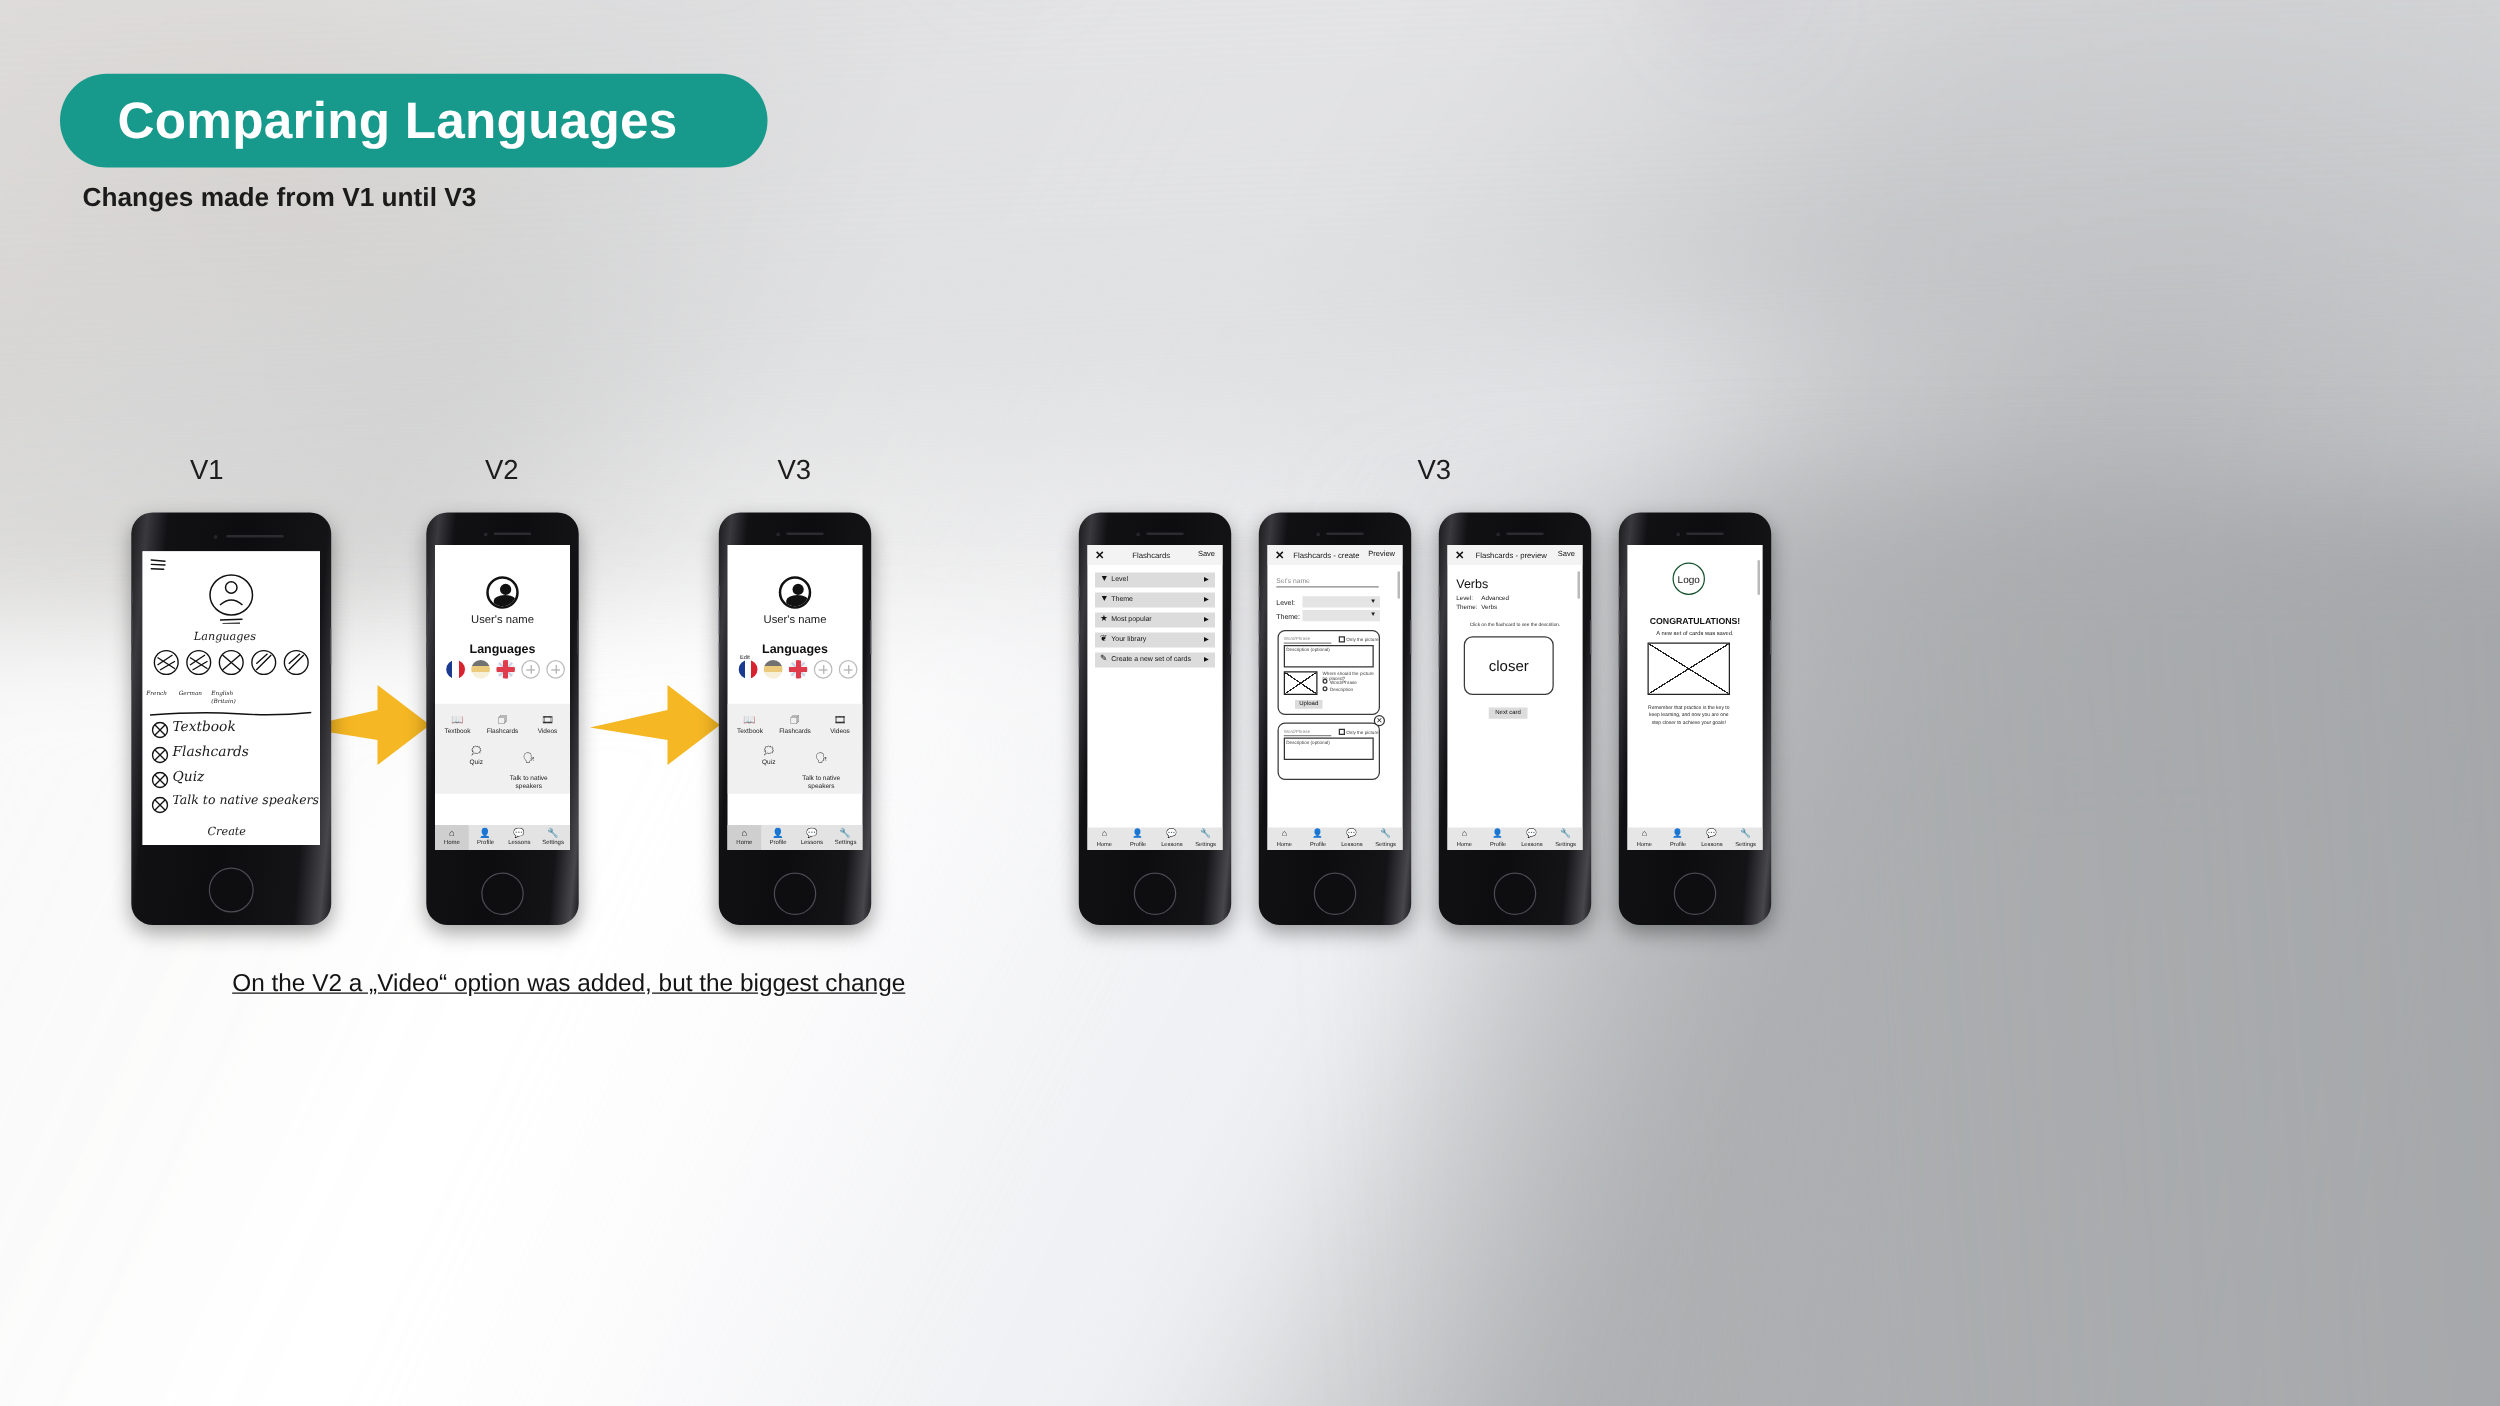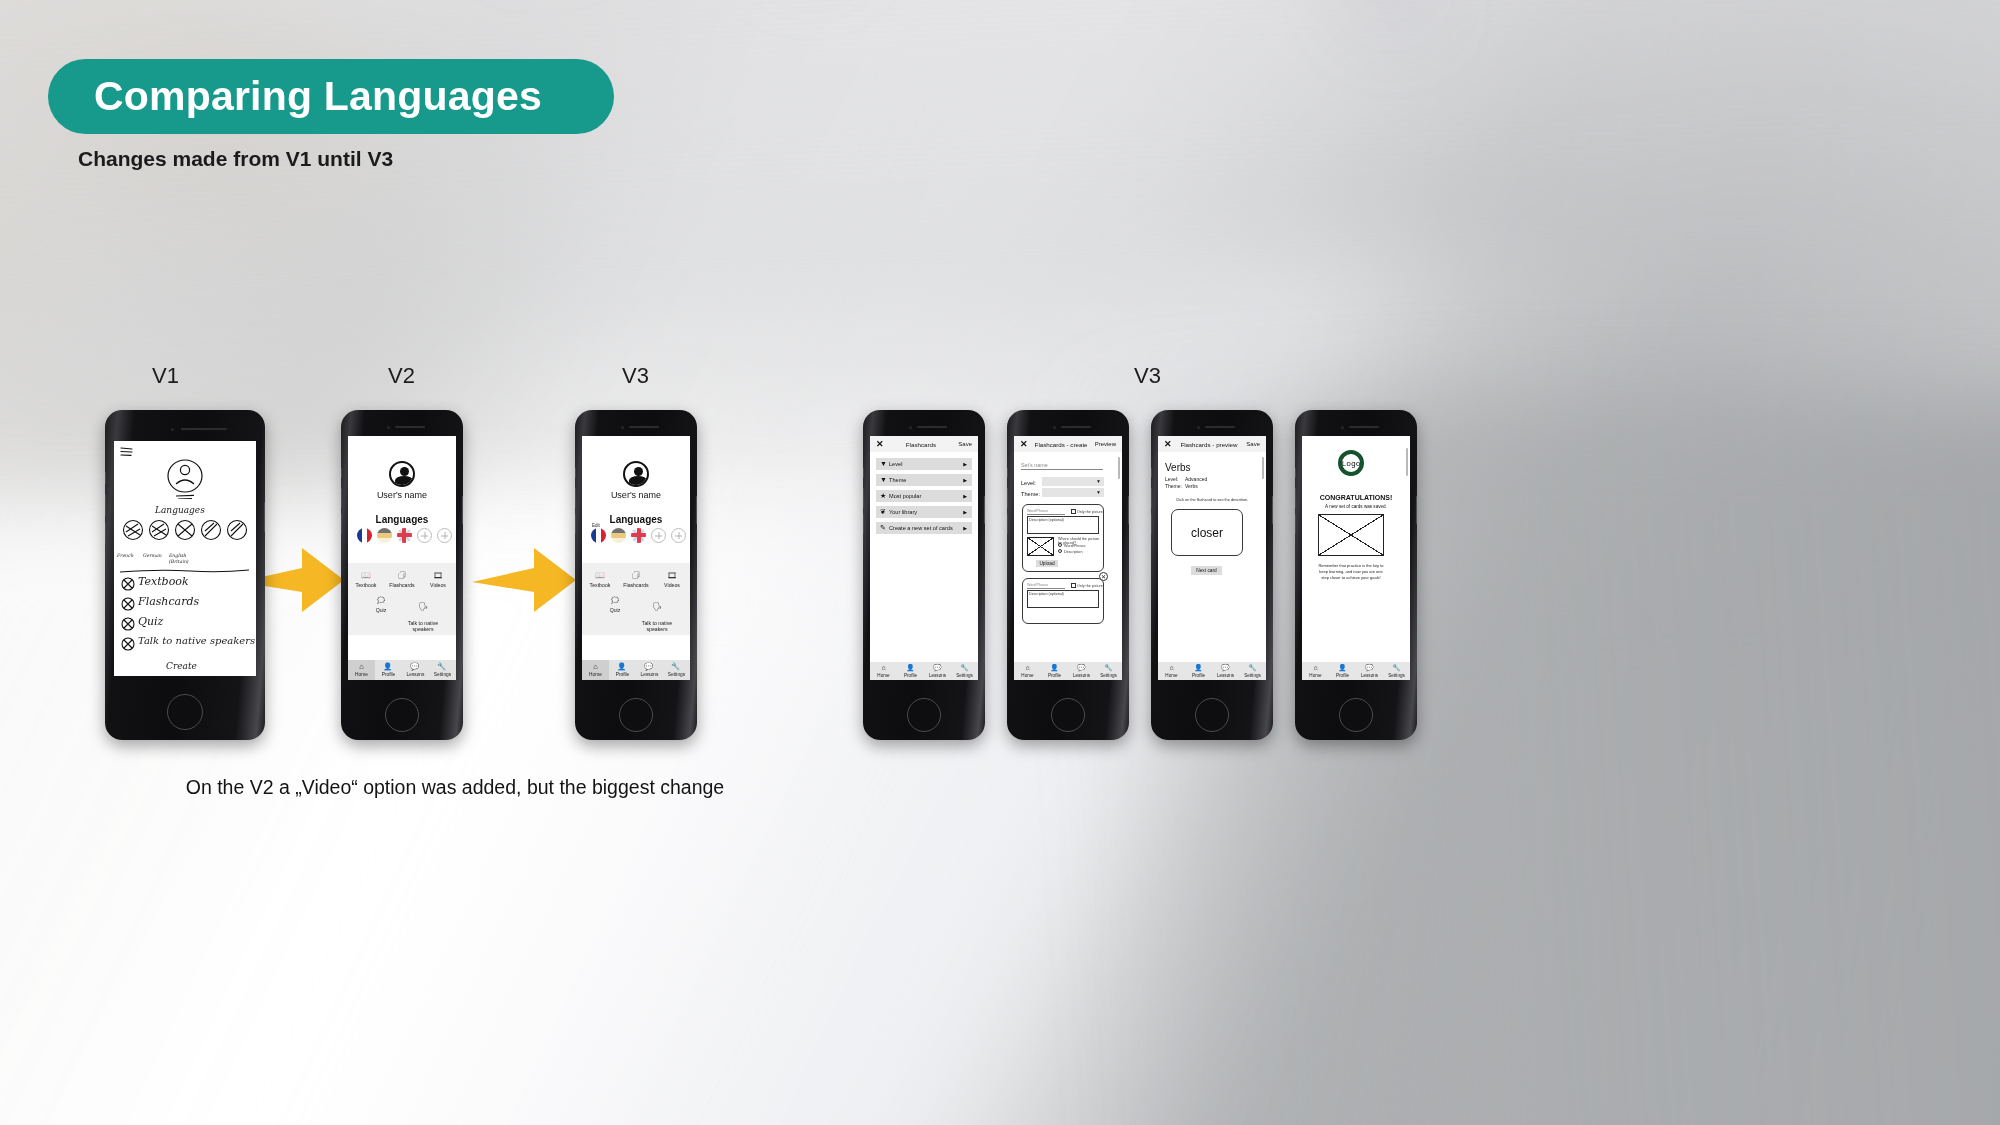--- a/index.html
+++ b/index.html
@@ -71,7 +71,7 @@
     font-family:"Liberation Sans", sans-serif;
   }
   .subtitle{
-    position:absolute; left:78px; top:147px;
+    position:absolute; left:66px; top:147px;
     font-size:21px; font-weight:bold; color:#1b1b1b;
   }
 

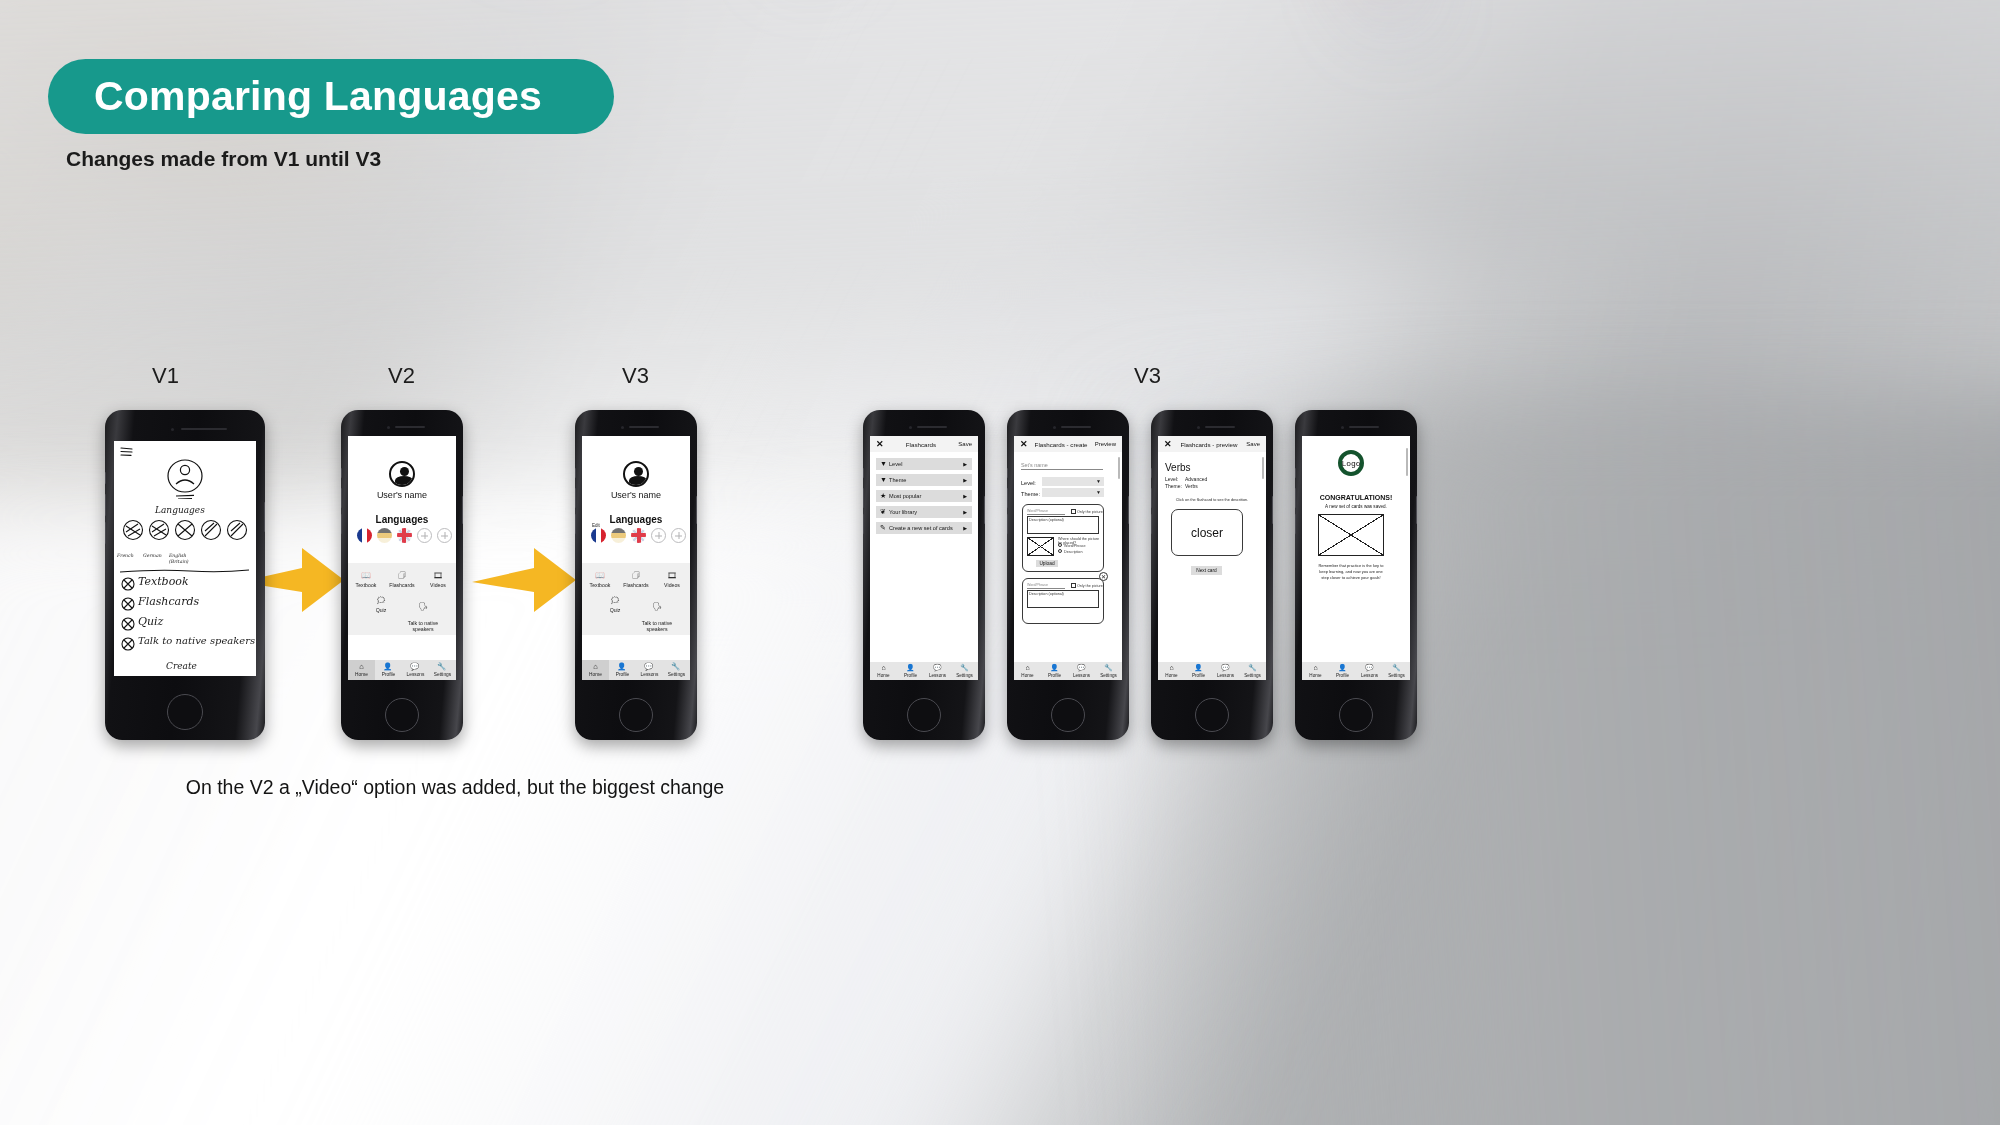--- a/index.html
+++ b/index.html
@@ -191,7 +191,7 @@
   .wf-meta{ position:absolute; font-size:5px; color:#191919; }
   .wf-hint{ position:absolute; width:100%; text-align:center; font-size:3.8px; color:#2a2a2a; }
   .wf-flash{ position:absolute; border:1px solid #3a3a3a; border-radius:7px; display:flex; align-items:center; justify-content:center; font-size:12px; color:#111; }
-  .wf-logo{ position:absolute; border:4px solid #14532d; border-radius:50%; display:flex; align-items:center; justify-content:center; font-size:8px; color:#111;font-family:Liberation Mono, monospace; }
+  .wf-logo{ position:absolute; border:1px solid #14532d; border-radius:50%; display:flex; align-items:center; justify-content:center; font-size:8px; color:#111; }
   .wf-congrat{ position:absolute; width:100%; text-align:center; font-size:7px; font-weight:bold; color:#111; }
   .wf-congrat2{ position:absolute; width:100%; text-align:center; font-size:4.6px; color:#141414; }
   .wf-para{ position:absolute; text-align:center; font-size:4px; line-height:1.45; color:#1d1d1d; }

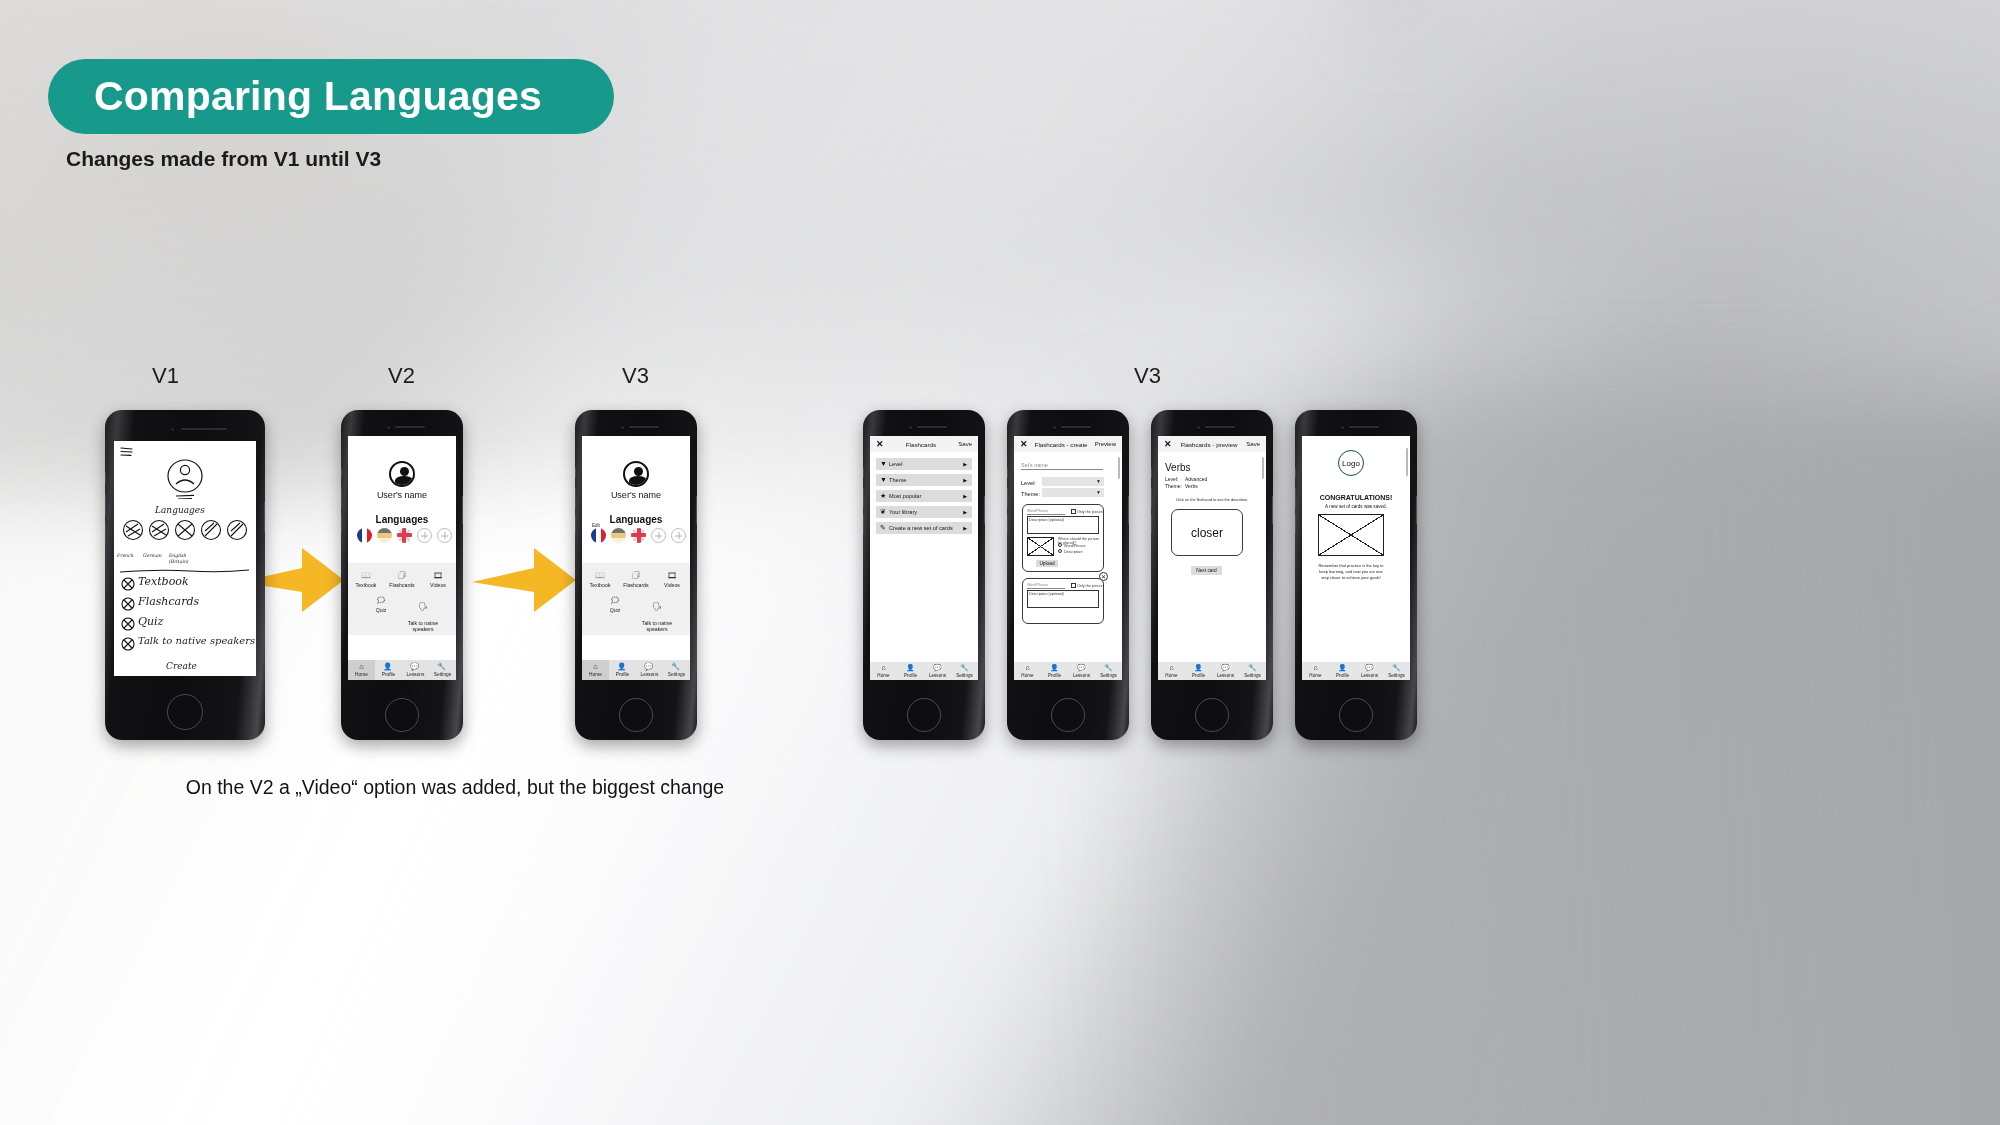--- a/index.html
+++ b/index.html
@@ -81,7 +81,7 @@
   
   .caption{
     position:absolute; text-align:center; color:#141414;
-    font-size:19.5px; line-height:1.17;
+    font-size:19.5px; line-height:1.17;text-decoration:underline;
   }
 
   

